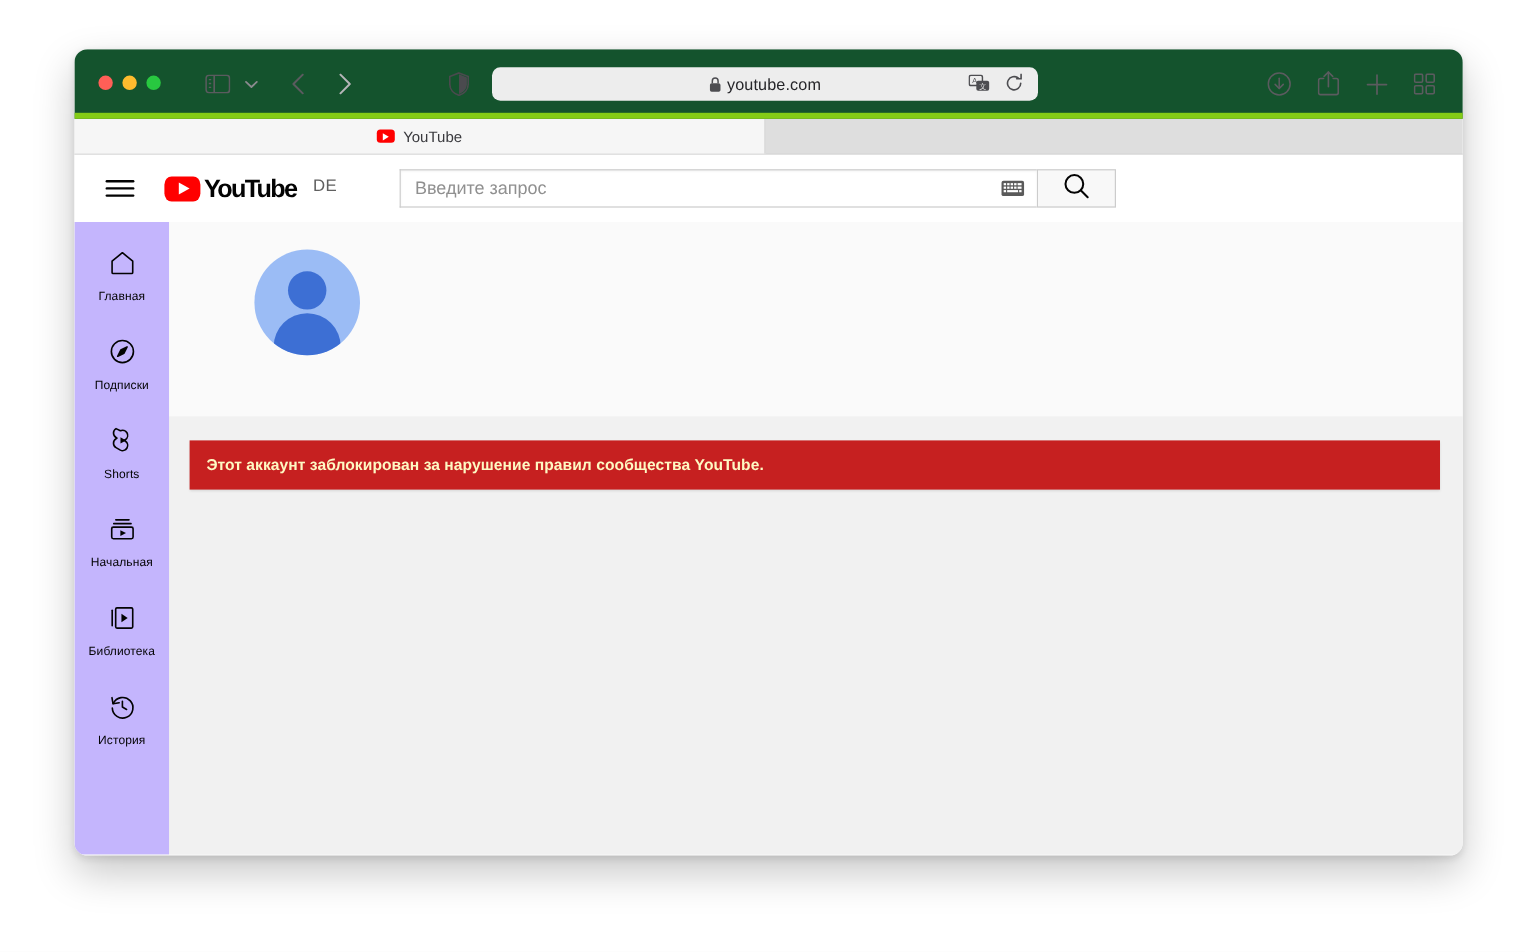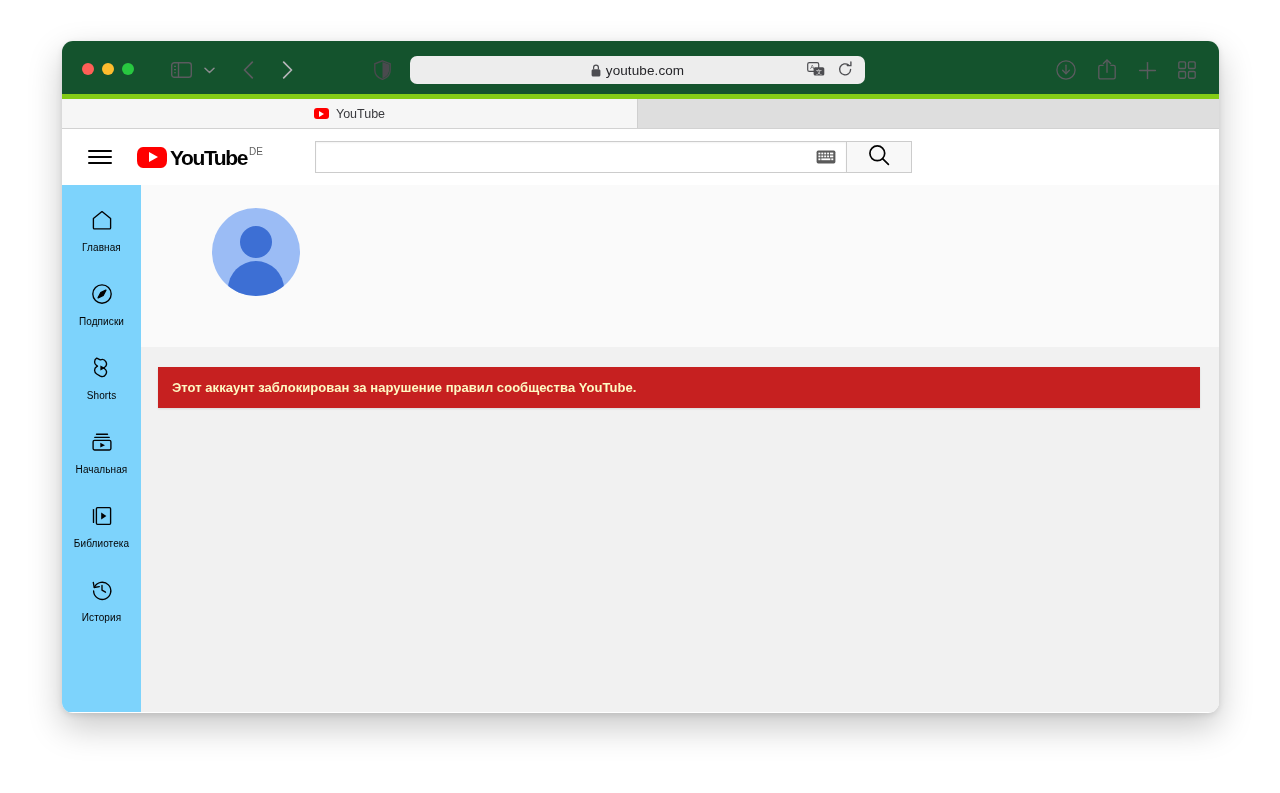--- a/index.html
+++ b/index.html
@@ -152,8 +152,8 @@
     line-height: 25px;
   }
   #yt-country {
-    font-size: 10px; color: #606060;
-    margin-left: 2px; margin-top: 1px;
+    font-size: 14px; color: #606060;
+    margin-left: 14px; margin-top: 1px;
     letter-spacing: 0.2px;
   }
 

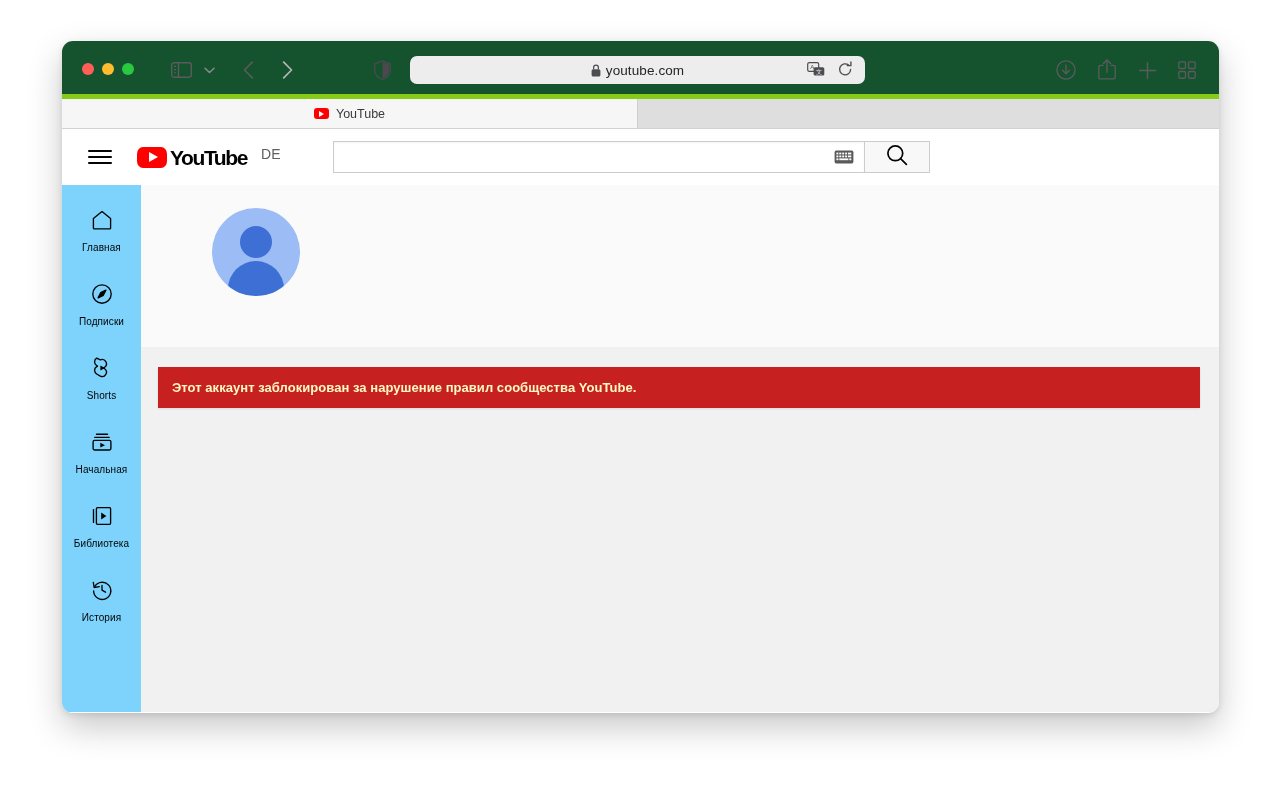--- a/index.html
+++ b/index.html
@@ -405,6 +405,7 @@
 
       <div id="search-form">
         <div id="search-input-wrap">
+          <input id="search-input" type="text" placeholder="Введите запрос" style="">
           <span id="keyboard-icon">
             <svg width="20" height="14" viewBox="0 0 20 14">
               <rect x="0.6" y="0.6" width="18.8" height="12.8" rx="1.6" fill="#5a5a5a"></rect>

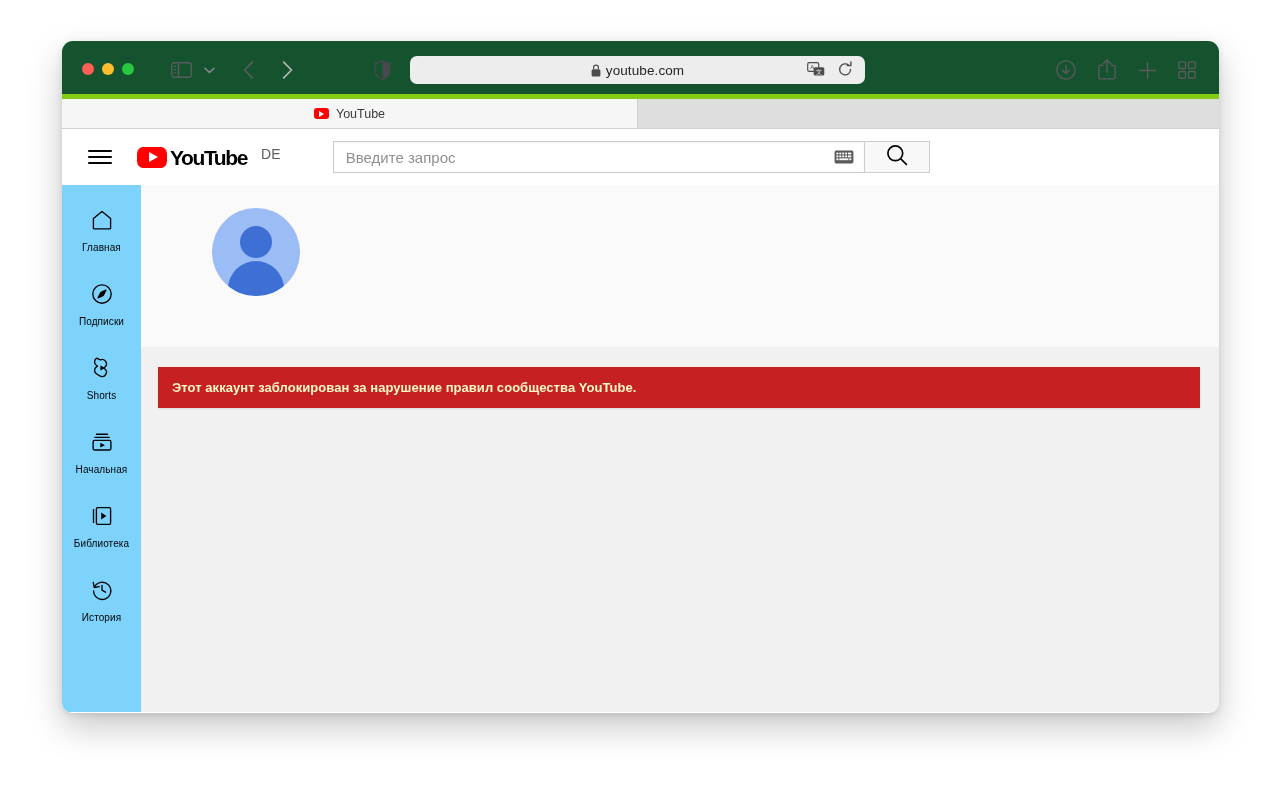--- a/index.html
+++ b/index.html
@@ -218,7 +218,7 @@
 
   #sidebar {
     width: 79px;
-    background: #7dd3fc;
+    background: #c4b5fd;
     padding-top: 8px;
     flex-shrink: 0;
   }

